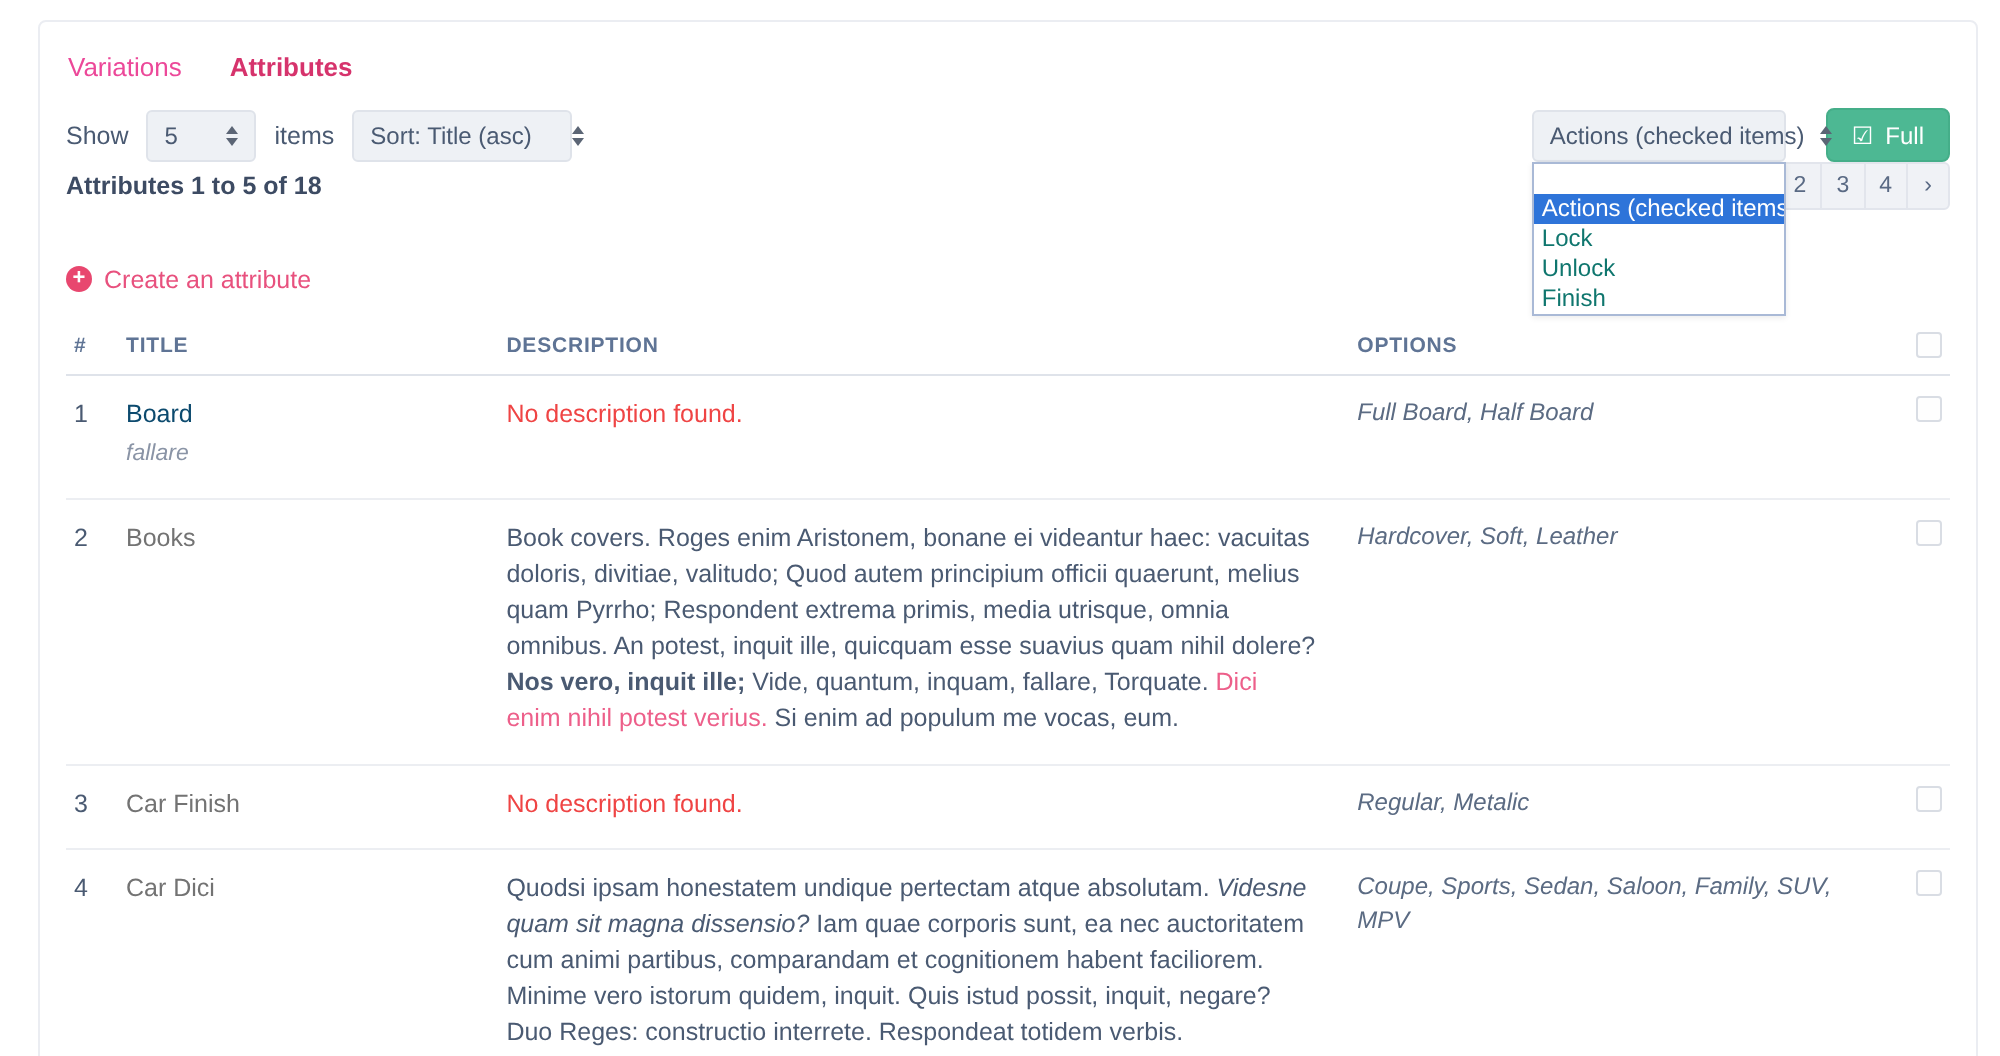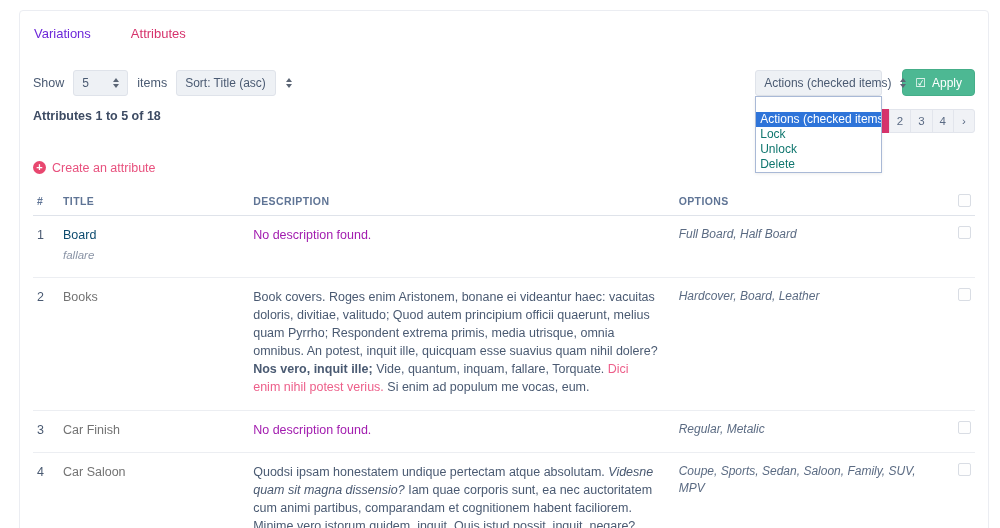--- a/index.html
+++ b/index.html
@@ -15,7 +15,7 @@
   }
   
   .tabs { display: flex; gap: 24px; font-size: 13px; margin-left: 1px; }
-  .tab { color: #6d28d9; cursor: pointer; }
+  .tab { color: #ec4899; cursor: pointer; }
   .tab.active { color: #d6336c; font-weight: normal; margin-left: 16px; }
   
   .controls { display: flex; justify-content: space-between; align-items: center; margin-top: 13px; }

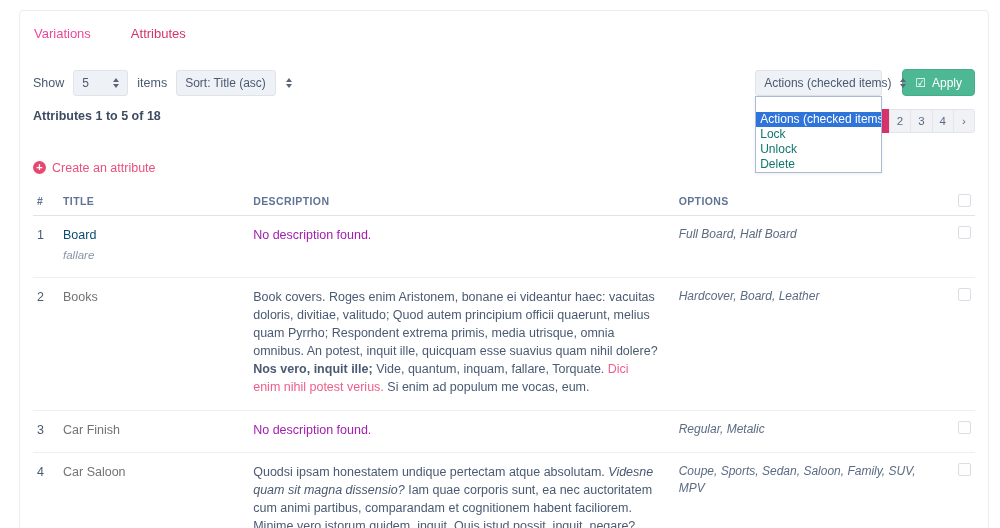--- a/index.html
+++ b/index.html
@@ -16,7 +16,7 @@
   
   .tabs { display: flex; gap: 24px; font-size: 13px; margin-left: 1px; }
   .tab { color: #ec4899; cursor: pointer; }
-  .tab.active { color: #d6336c; font-weight: normal; margin-left: 16px; }
+  .tab.active { color: #d6336c; font-weight: bold; }
   
   .controls { display: flex; justify-content: space-between; align-items: center; margin-top: 13px; }
   .cgroup { display: flex; align-items: center; gap: 9px; font-size: 12.5px; color: #4a5a72; margin-top: 15px; }

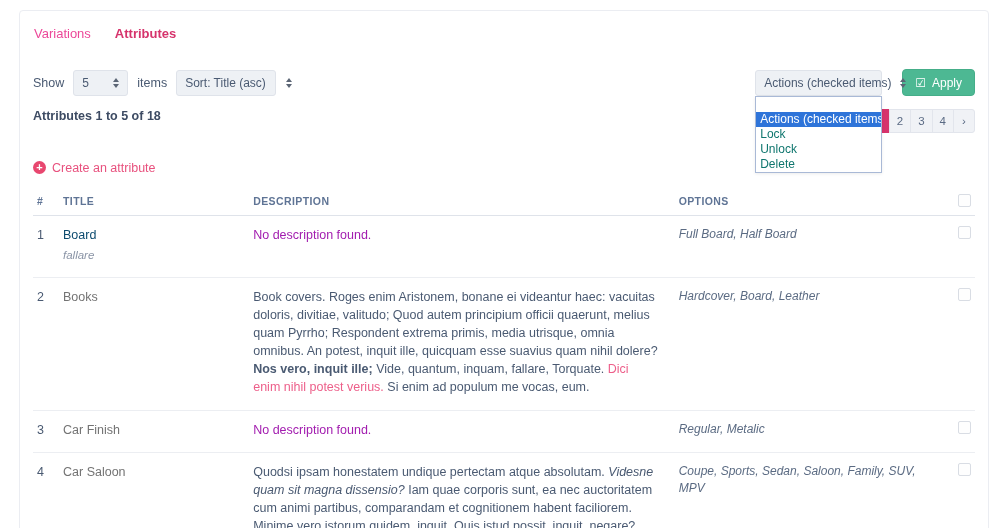--- a/index.html
+++ b/index.html
@@ -19,7 +19,7 @@
   .tab.active { color: #d6336c; font-weight: bold; }
   
   .controls { display: flex; justify-content: space-between; align-items: center; margin-top: 13px; }
-  .cgroup { display: flex; align-items: center; gap: 9px; font-size: 12.5px; color: #4a5a72; margin-top: 15px; }
+  .cgroup { display: flex; align-items: center; gap: 9px; font-size: 12.5px; color: #4a5a72; }
   .select {
     display: inline-flex; align-items: center; justify-content: space-between; gap: 8px;
     background: #eef1f5; border: 1px solid #dfe3ea; border-radius: 3px; height: 26px;

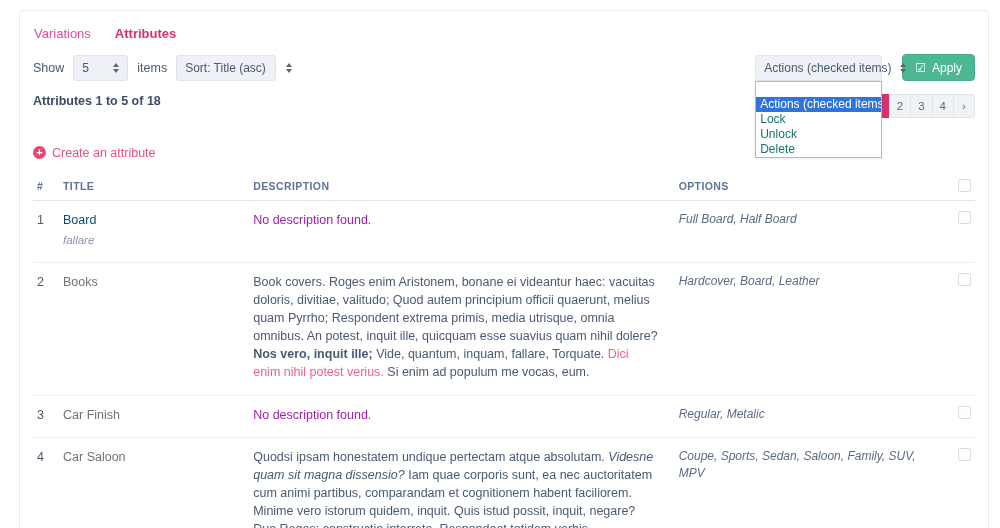--- a/index.html
+++ b/index.html
@@ -26,7 +26,7 @@
     padding: 0 8px; font-size: 12px; color: #4a5a72; cursor: pointer; white-space: nowrap;
   }
   .select.sm { width: 55px; }
-  .select.sort { width: 100px; gap: 20px; }
+  .select.sort { width: 110px; gap: 20px; }
   .select.actions { width: 127px; }
   .caret { display: inline-flex; flex-direction: column; align-items: center; }
   .c-up { width: 0; height: 0; border-left: 3.5px solid transparent; border-right: 3.5px solid transparent; border-bottom: 4px solid #5b6575; }

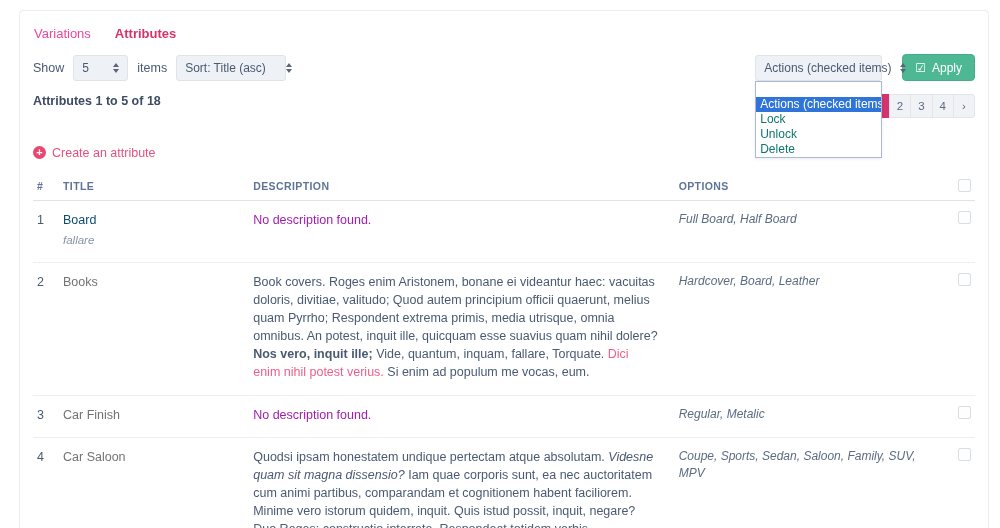--- a/index.html
+++ b/index.html
@@ -133,7 +133,7 @@
       </div>
       <button class="apply">
         <span class="ico">☑</span>
-        <span>Apply</span>
+        <span>Full</span>
       </button>
     </div>
   </div>

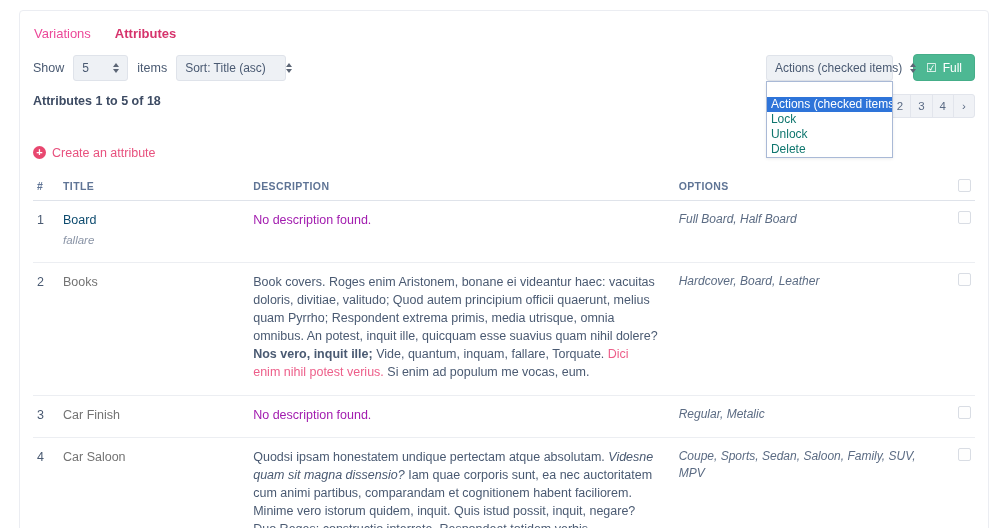--- a/index.html
+++ b/index.html
@@ -46,7 +46,7 @@
   .opt.empty { height: 15px; }
   .opt.hl { background: #2e74d9; color: #fff; }
   
-  .summary-row { display: flex; justify-content: space-between; align-items: flex-start; margin-top: 13px; }
+  .summary-row { display: flex; justify-content: space-between; align-items: center; }
   .summary { font-weight: bold; font-size: 12.5px; color: #3d4b63; }
   .pagination { display: flex; }
   .page {

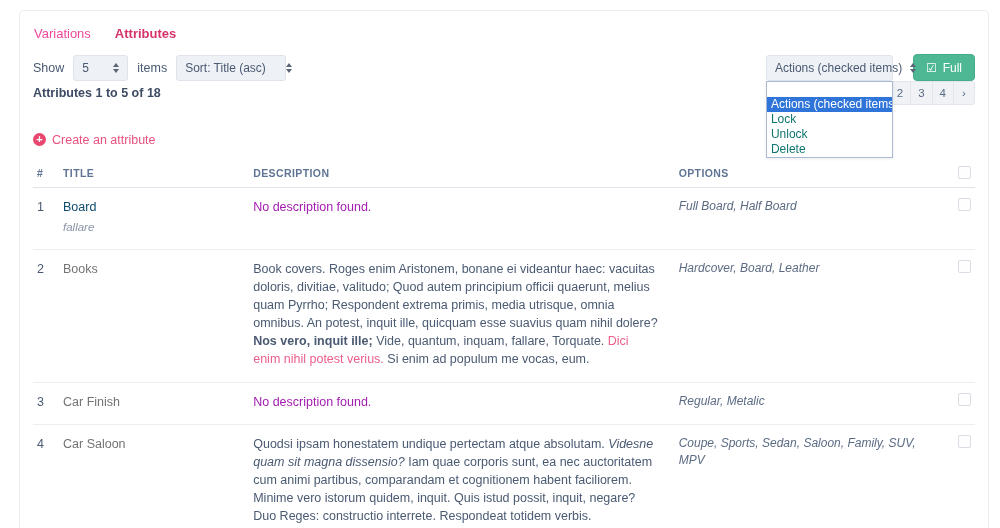--- a/index.html
+++ b/index.html
@@ -128,7 +128,7 @@
             <div class="opt hl">Actions (checked items)</div>
             <div class="opt">Lock</div>
             <div class="opt">Unlock</div>
-            <div class="opt">Delete</div>
+            <div class="opt">Finish</div>
           </div>
       </div>
       <button class="apply">

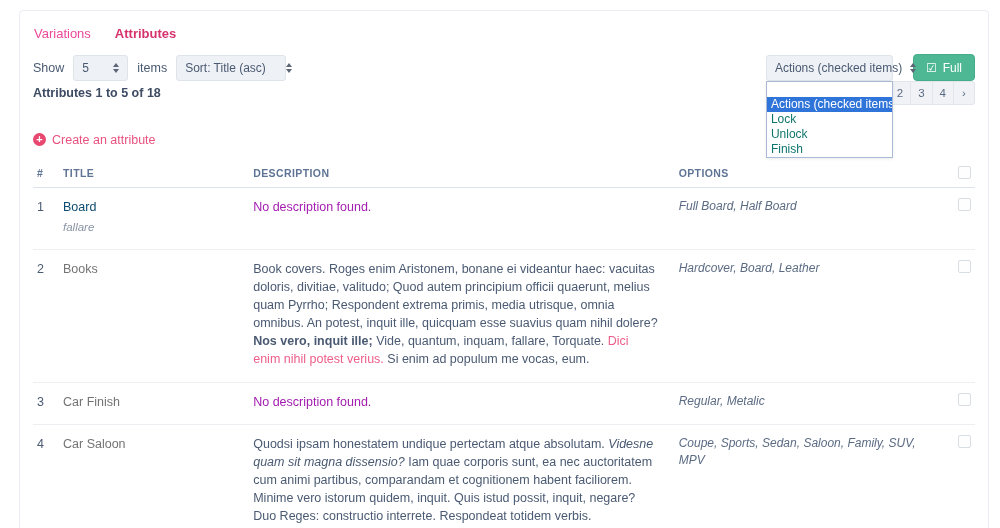--- a/index.html
+++ b/index.html
@@ -76,7 +76,7 @@
   .title-plain { color: #0c4a6e; }
   .locked { font-style: italic; color: #8a94a6; font-size: 11.5px; margin-top: 3px; }
   td.desc { color: #4a5a72; padding-right: 16px; }
-  td.desc .muted { color: #a21caf; }
+  td.desc .muted { color: #ef4444; }
   td.desc .b { font-weight: bold; }
   td.desc .i { font-style: italic; }
   td.desc .lnk { color: #ed5f8a; cursor: pointer; }

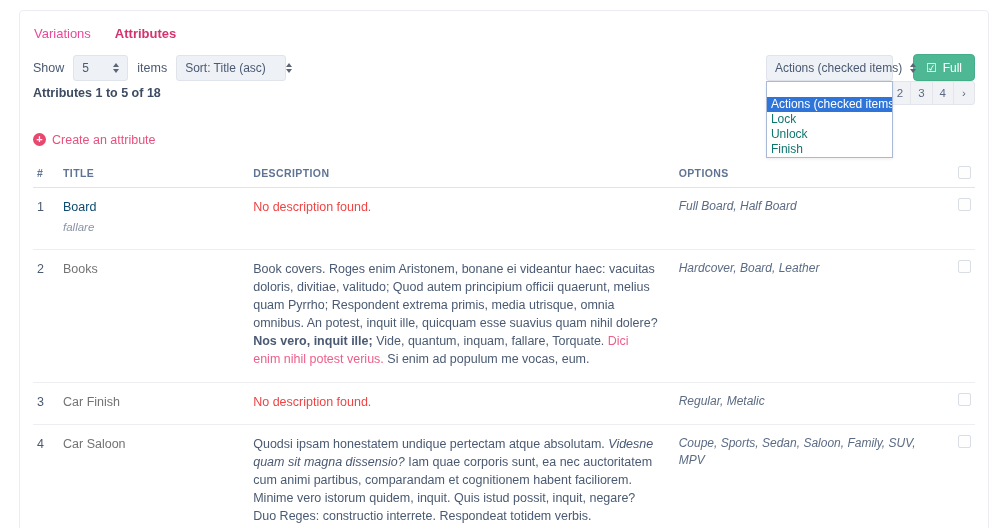--- a/index.html
+++ b/index.html
@@ -193,7 +193,7 @@
           <td class="num">2</td>
           <td><span class="title-link">Books</span></td>
           <td class="desc"><span>Book covers. Roges enim Aristonem, bonane ei videantur haec: vacuitas doloris, divitiae, valitudo; Quod autem principium officii quaerunt, melius quam Pyrrho; Respondent extrema primis, media utrisque, omnia omnibus. An potest, inquit ille, quicquam esse suavius quam nihil dolere? </span><span class="b">Nos vero, inquit ille;</span><span> Vide, quantum, inquam, fallare, Torquate. </span><span class="lnk">Dici enim nihil potest verius.</span><span> Si enim ad populum me vocas, eum.</span></td>
-          <td class="opts">Hardcover, Board, Leather</td>
+          <td class="opts">Hardcover, Soft, Leather</td>
           <td>
             <div class="check-col">
               <div class="cb"></div>

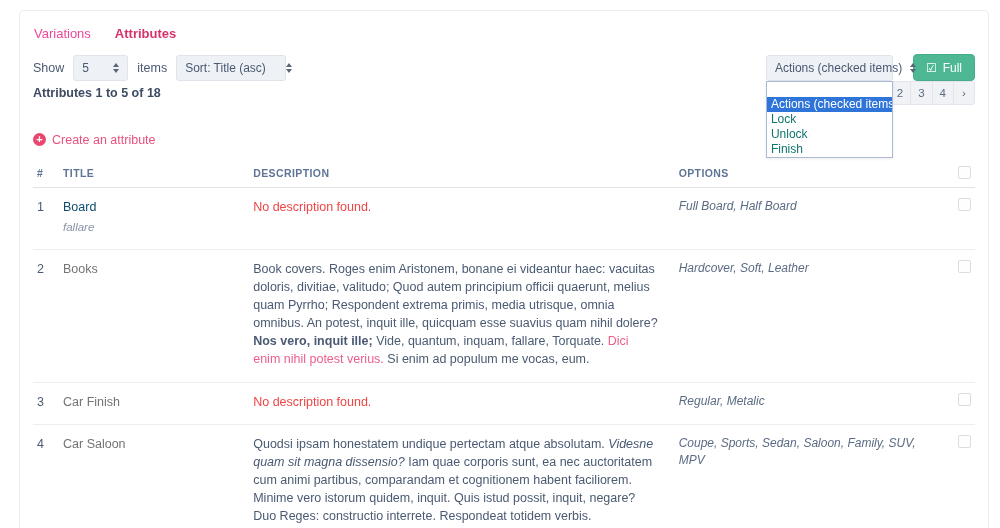--- a/index.html
+++ b/index.html
@@ -213,7 +213,7 @@
         </tr>
         <tr>
           <td class="num">4</td>
-          <td><span class="title-link">Car Saloon</span></td>
+          <td><span class="title-link">Car Dici</span></td>
           <td class="desc"><span>Quodsi ipsam honestatem undique pertectam atque absolutam. </span><span class="i">Videsne quam sit magna dissensio?</span><span> Iam quae corporis sunt, ea nec auctoritatem cum animi partibus, comparandam et cognitionem habent faciliorem. Minime vero istorum quidem, inquit. Quis istud possit, inquit, negare? Duo Reges: constructio interrete. Respondeat totidem verbis.</span></td>
           <td class="opts">Coupe, Sports, Sedan, Saloon, Family, SUV, MPV</td>
           <td>

